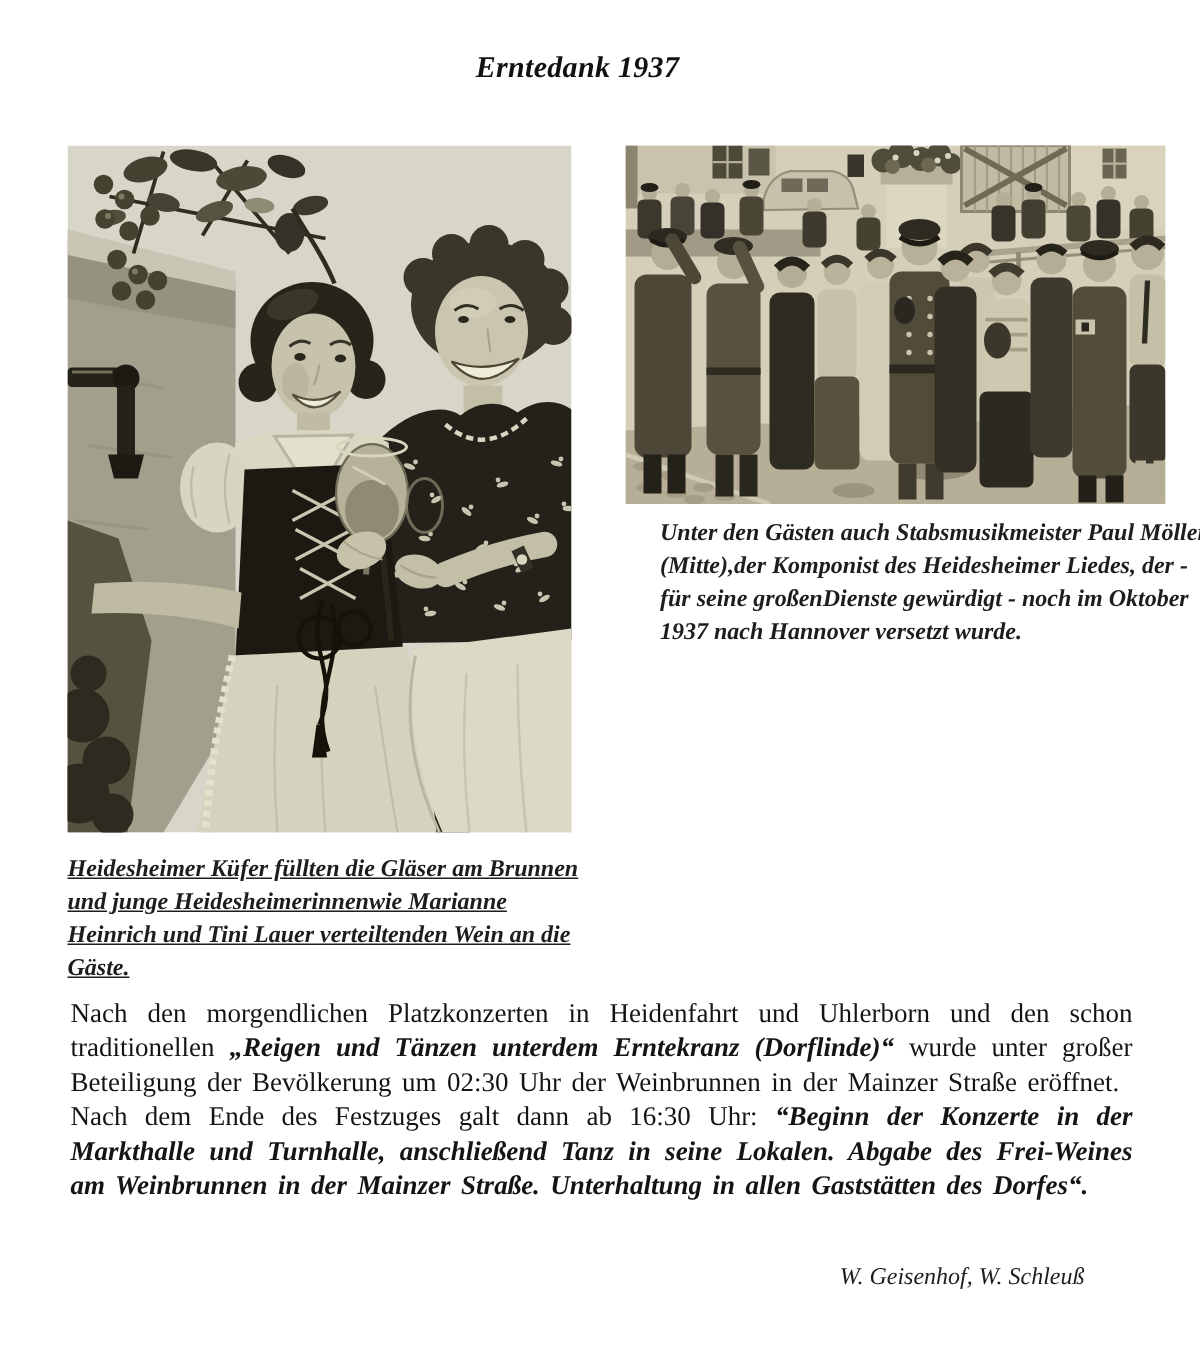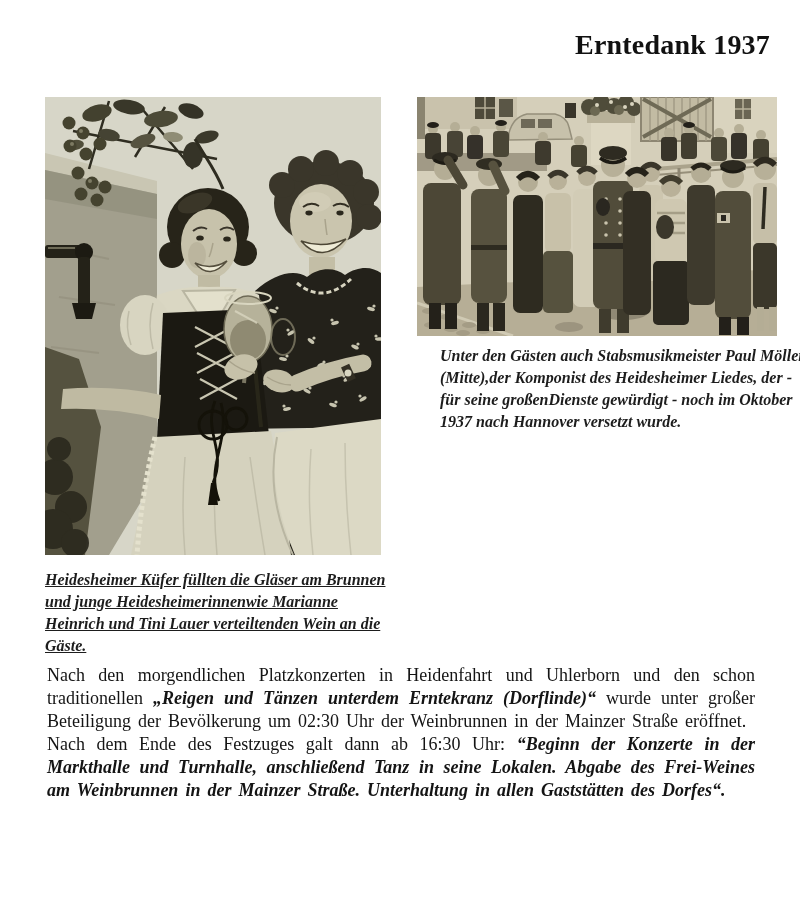--- a/index.html
+++ b/index.html
@@ -8,8 +8,8 @@
     font-family:"Liberation Serif",serif;color:#161616;
   }
   .page-title{
-    position:absolute;top:33px;left:0;width:770px;text-align:right;
-    font-size:28px;font-weight:bold;line-height:24px;color:#111;letter-spacing:.2px;
+    position:absolute;top:33px;left:0;width:770px;text-align:center;
+    font-size:20px;font-weight:bold;line-height:24px;color:#111;letter-spacing:.2px;font-style:italic;
   }
   .photo{position:absolute;display:block;line-height:0;}
   .photo-left{left:45px;top:97px;width:336px;height:458px;}

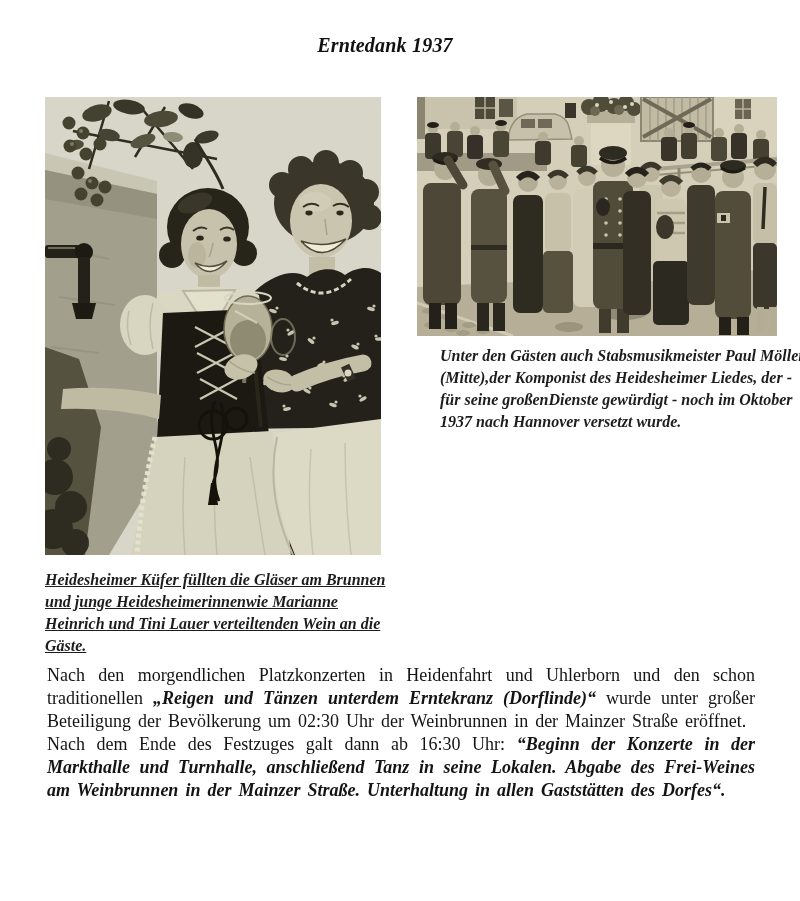--- a/index.html
+++ b/index.html
@@ -436,6 +436,7 @@
     <p><span>Nach dem Ende des Festzuges galt dann ab 16:30 Uhr: </span><span class="run-italic">“Beginn der Konzerte in der Markthalle und Turnhalle, anschließend Tanz in seine Lokalen. Abgabe des Frei-Weines am Weinbrunnen in der Mainzer Straße. Unterhaltung in allen Gaststätten des Dorfes“.</span></p>
   </div>
 
+  <div class="signature">W. Geisenhof, W. Schleuß</div>
 
 </div>
 

